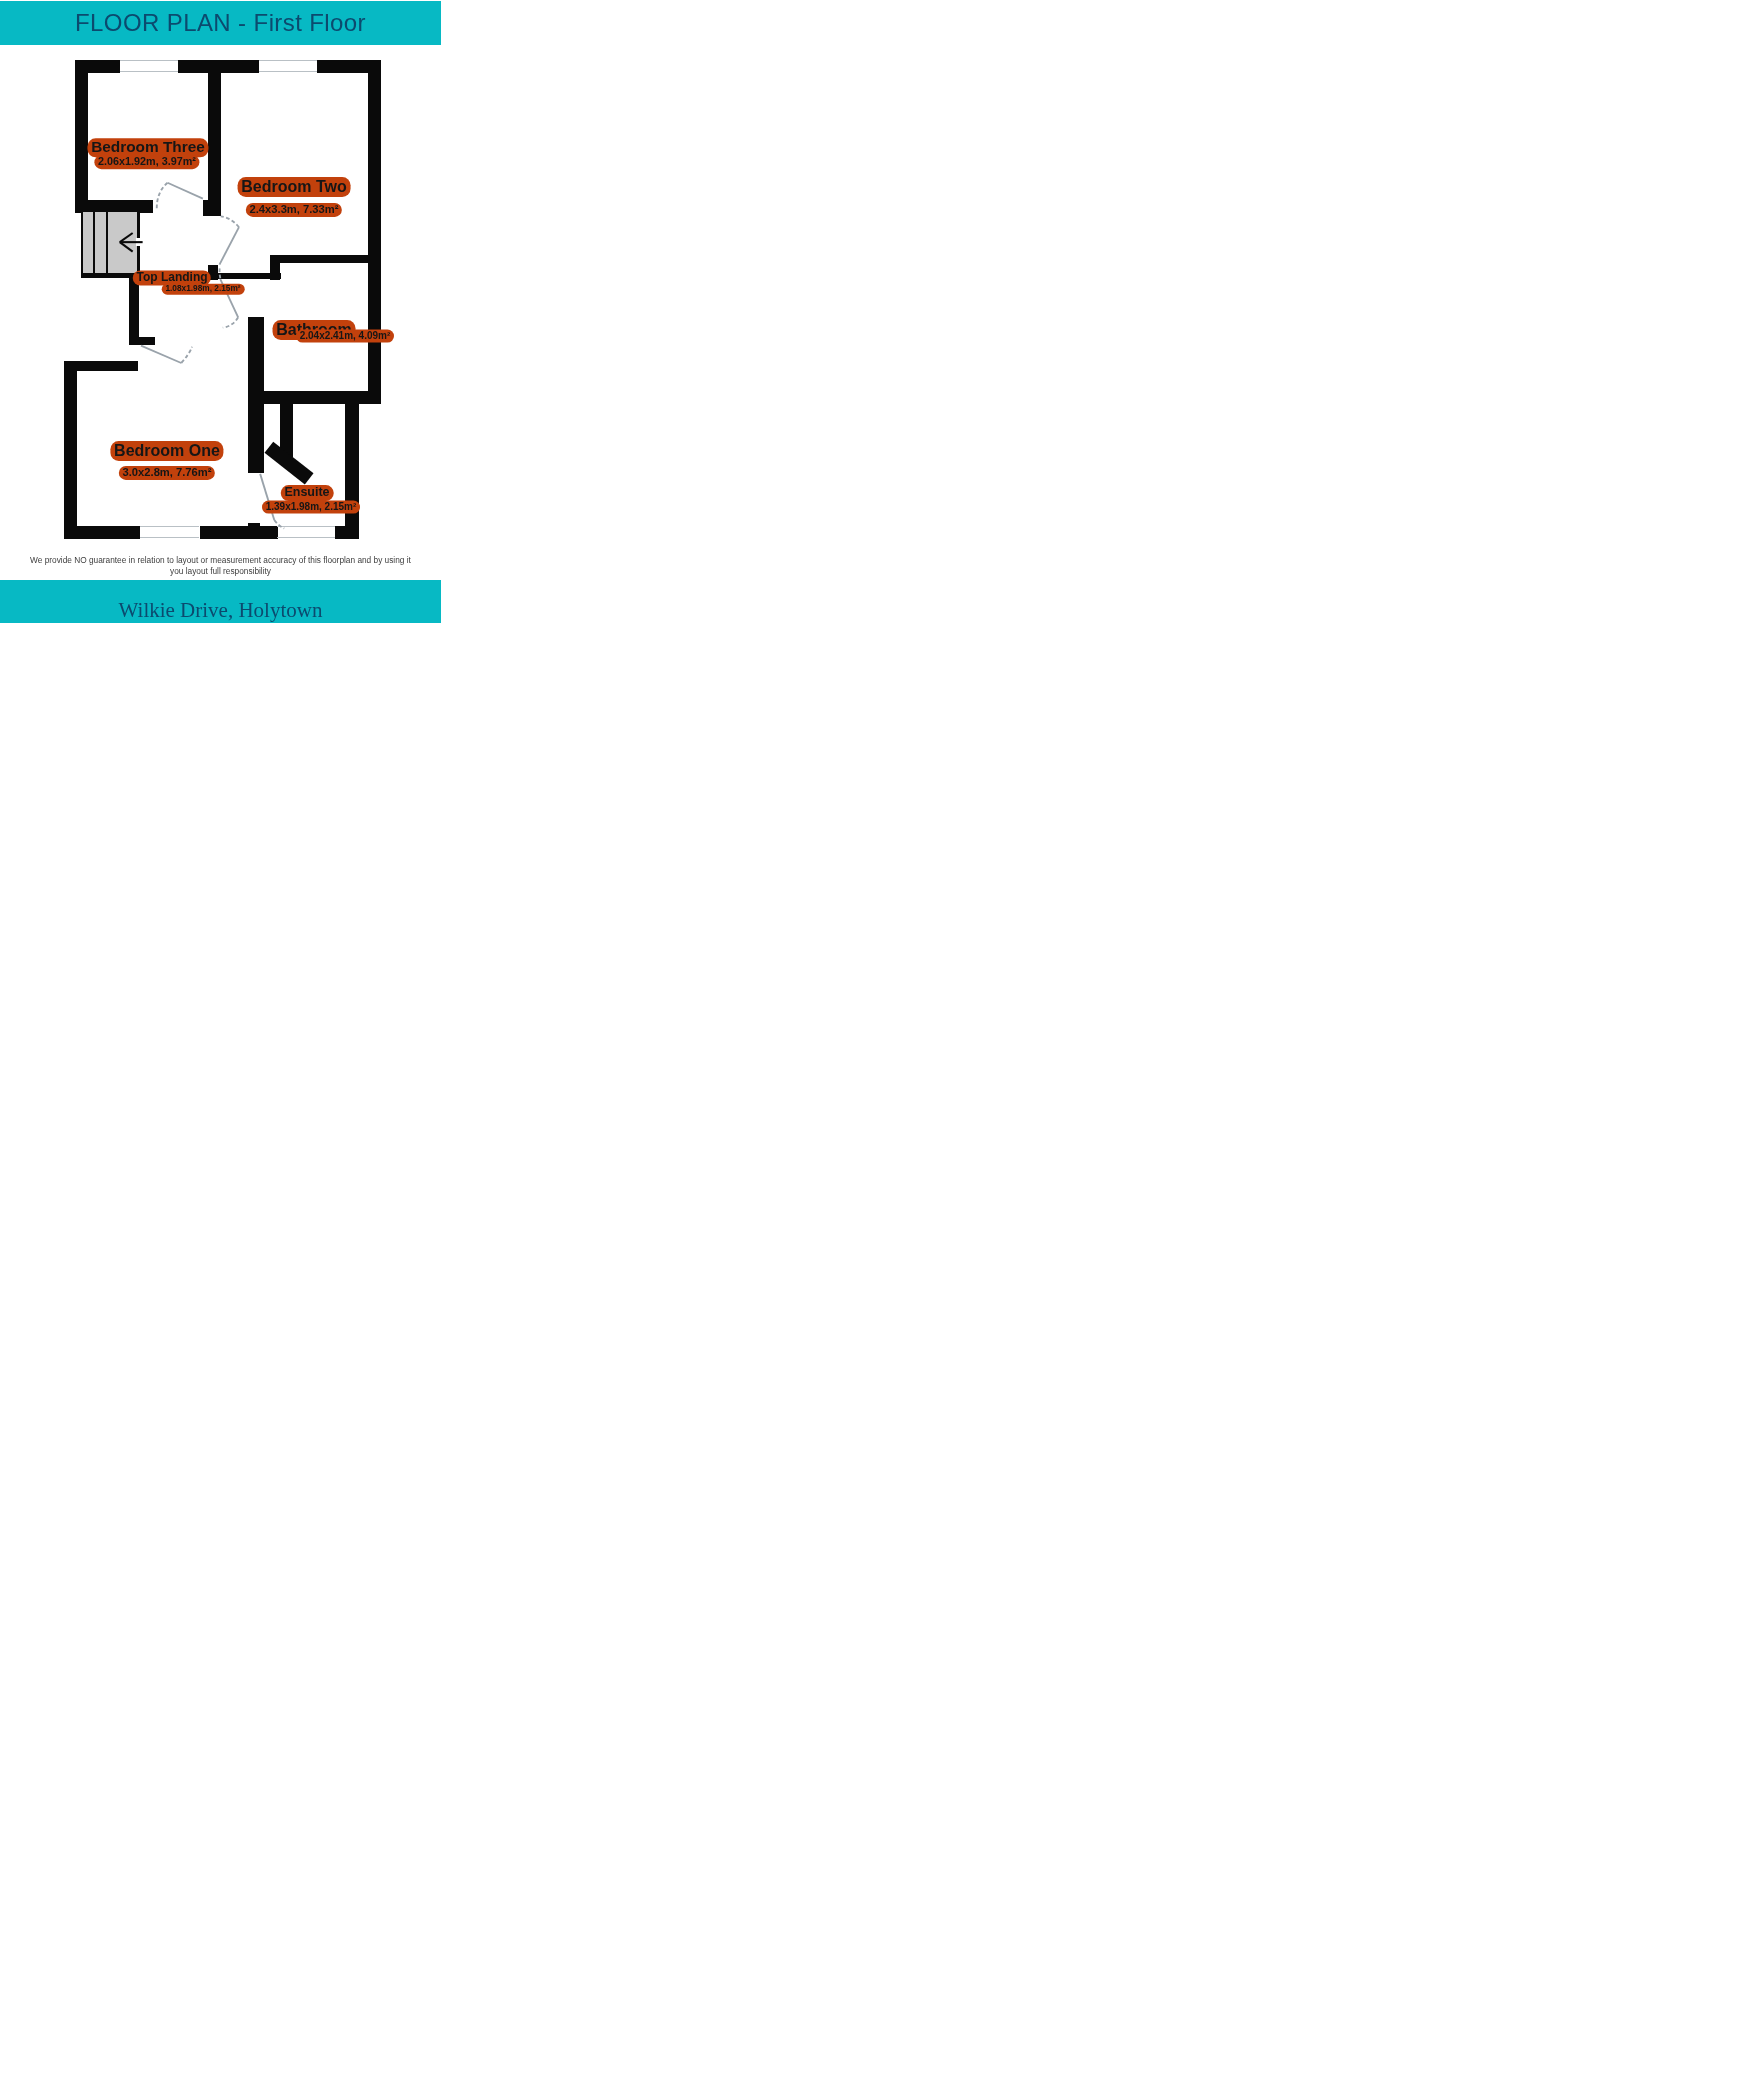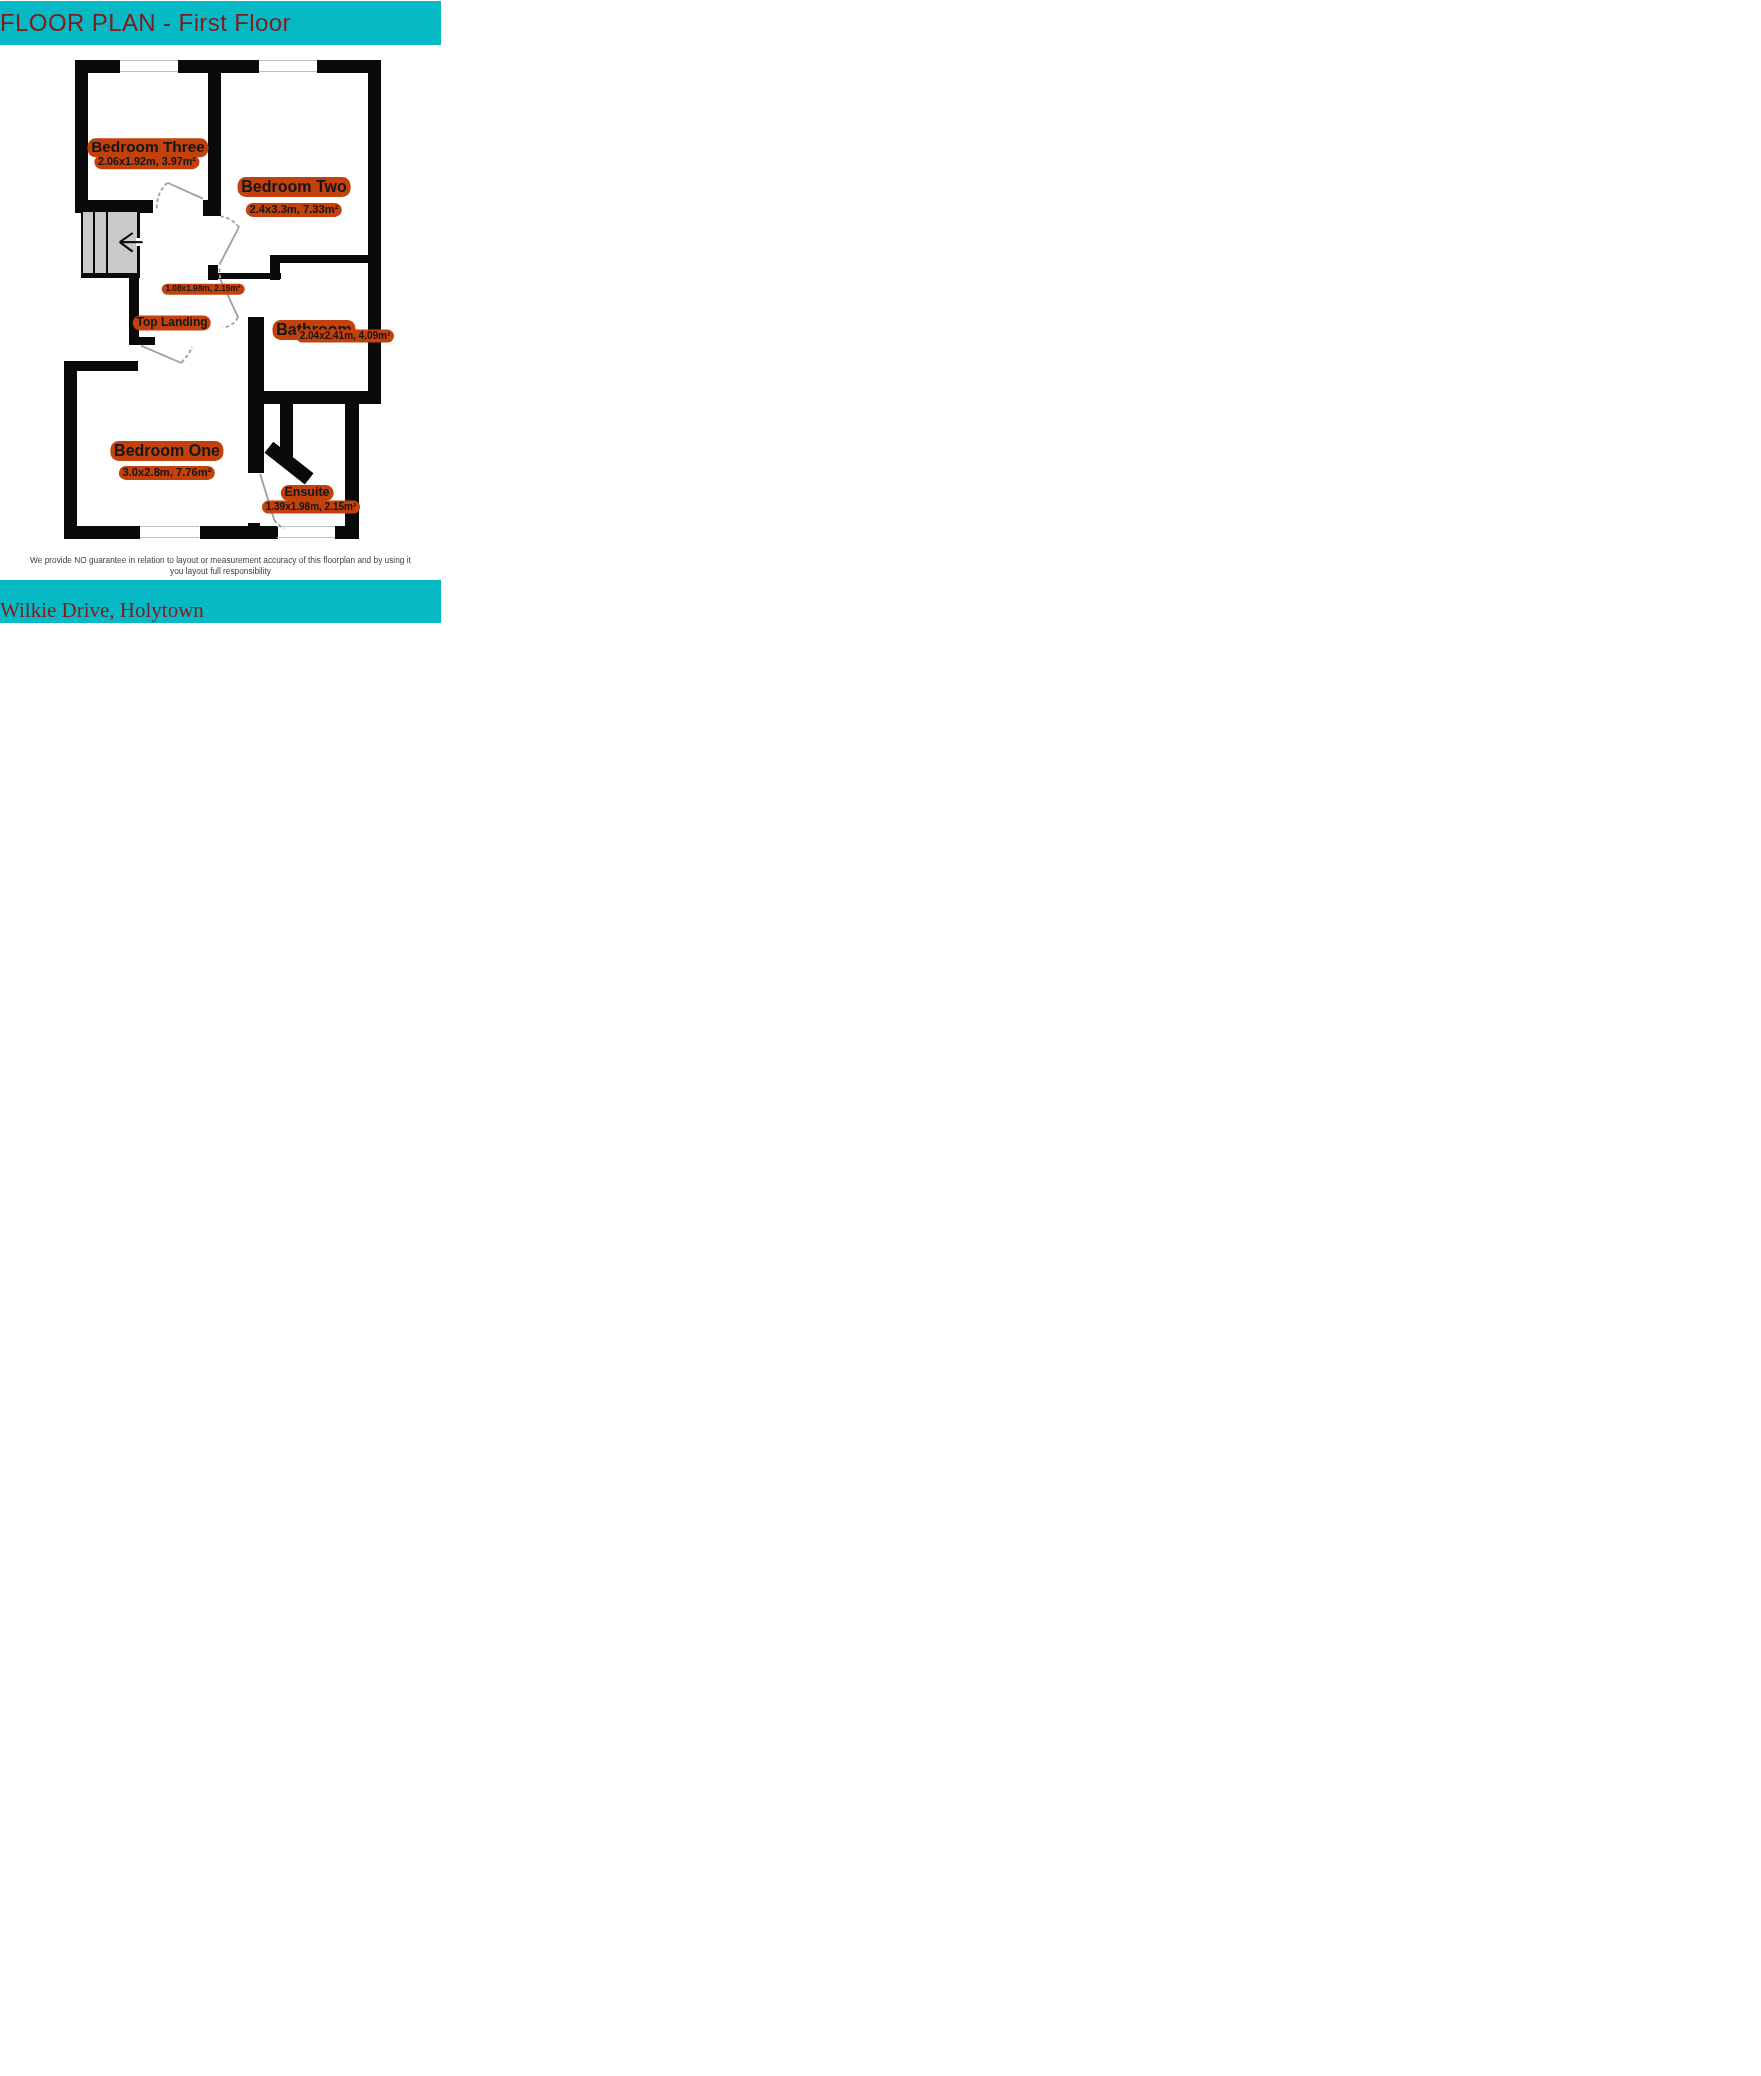--- a/index.html
+++ b/index.html
@@ -9,8 +9,8 @@
     --accent:#07b9c4; --wall:#0a0a0a; --stair:#c9c9c9; --door:#9aa3ab;
     --winline:#b9c0c5; --labeltext:#161616; --disc:#3d3d3d;
   }
-  .band{position:absolute;left:0;width:100%;background:var(--accent);color:#7f1d1d;
-    display:flex;align-items:center;z-index:5;}
+  .band{position:absolute;left:0;width:100%;background:var(--accent);color:#0c4a6e;
+    display:flex;align-items:center;justify-content:center;z-index:5;}
   .band.top{top:1.2px;height:44px;font-size:24px;font-weight:400;letter-spacing:0.4px;}
   .band.bottom{top:580px;height:60px;font-size:21px;font-weight:400;font-family:Liberation Serif, serif;}
   .plan{position:absolute;left:0;top:0;width:100%;height:100%;}

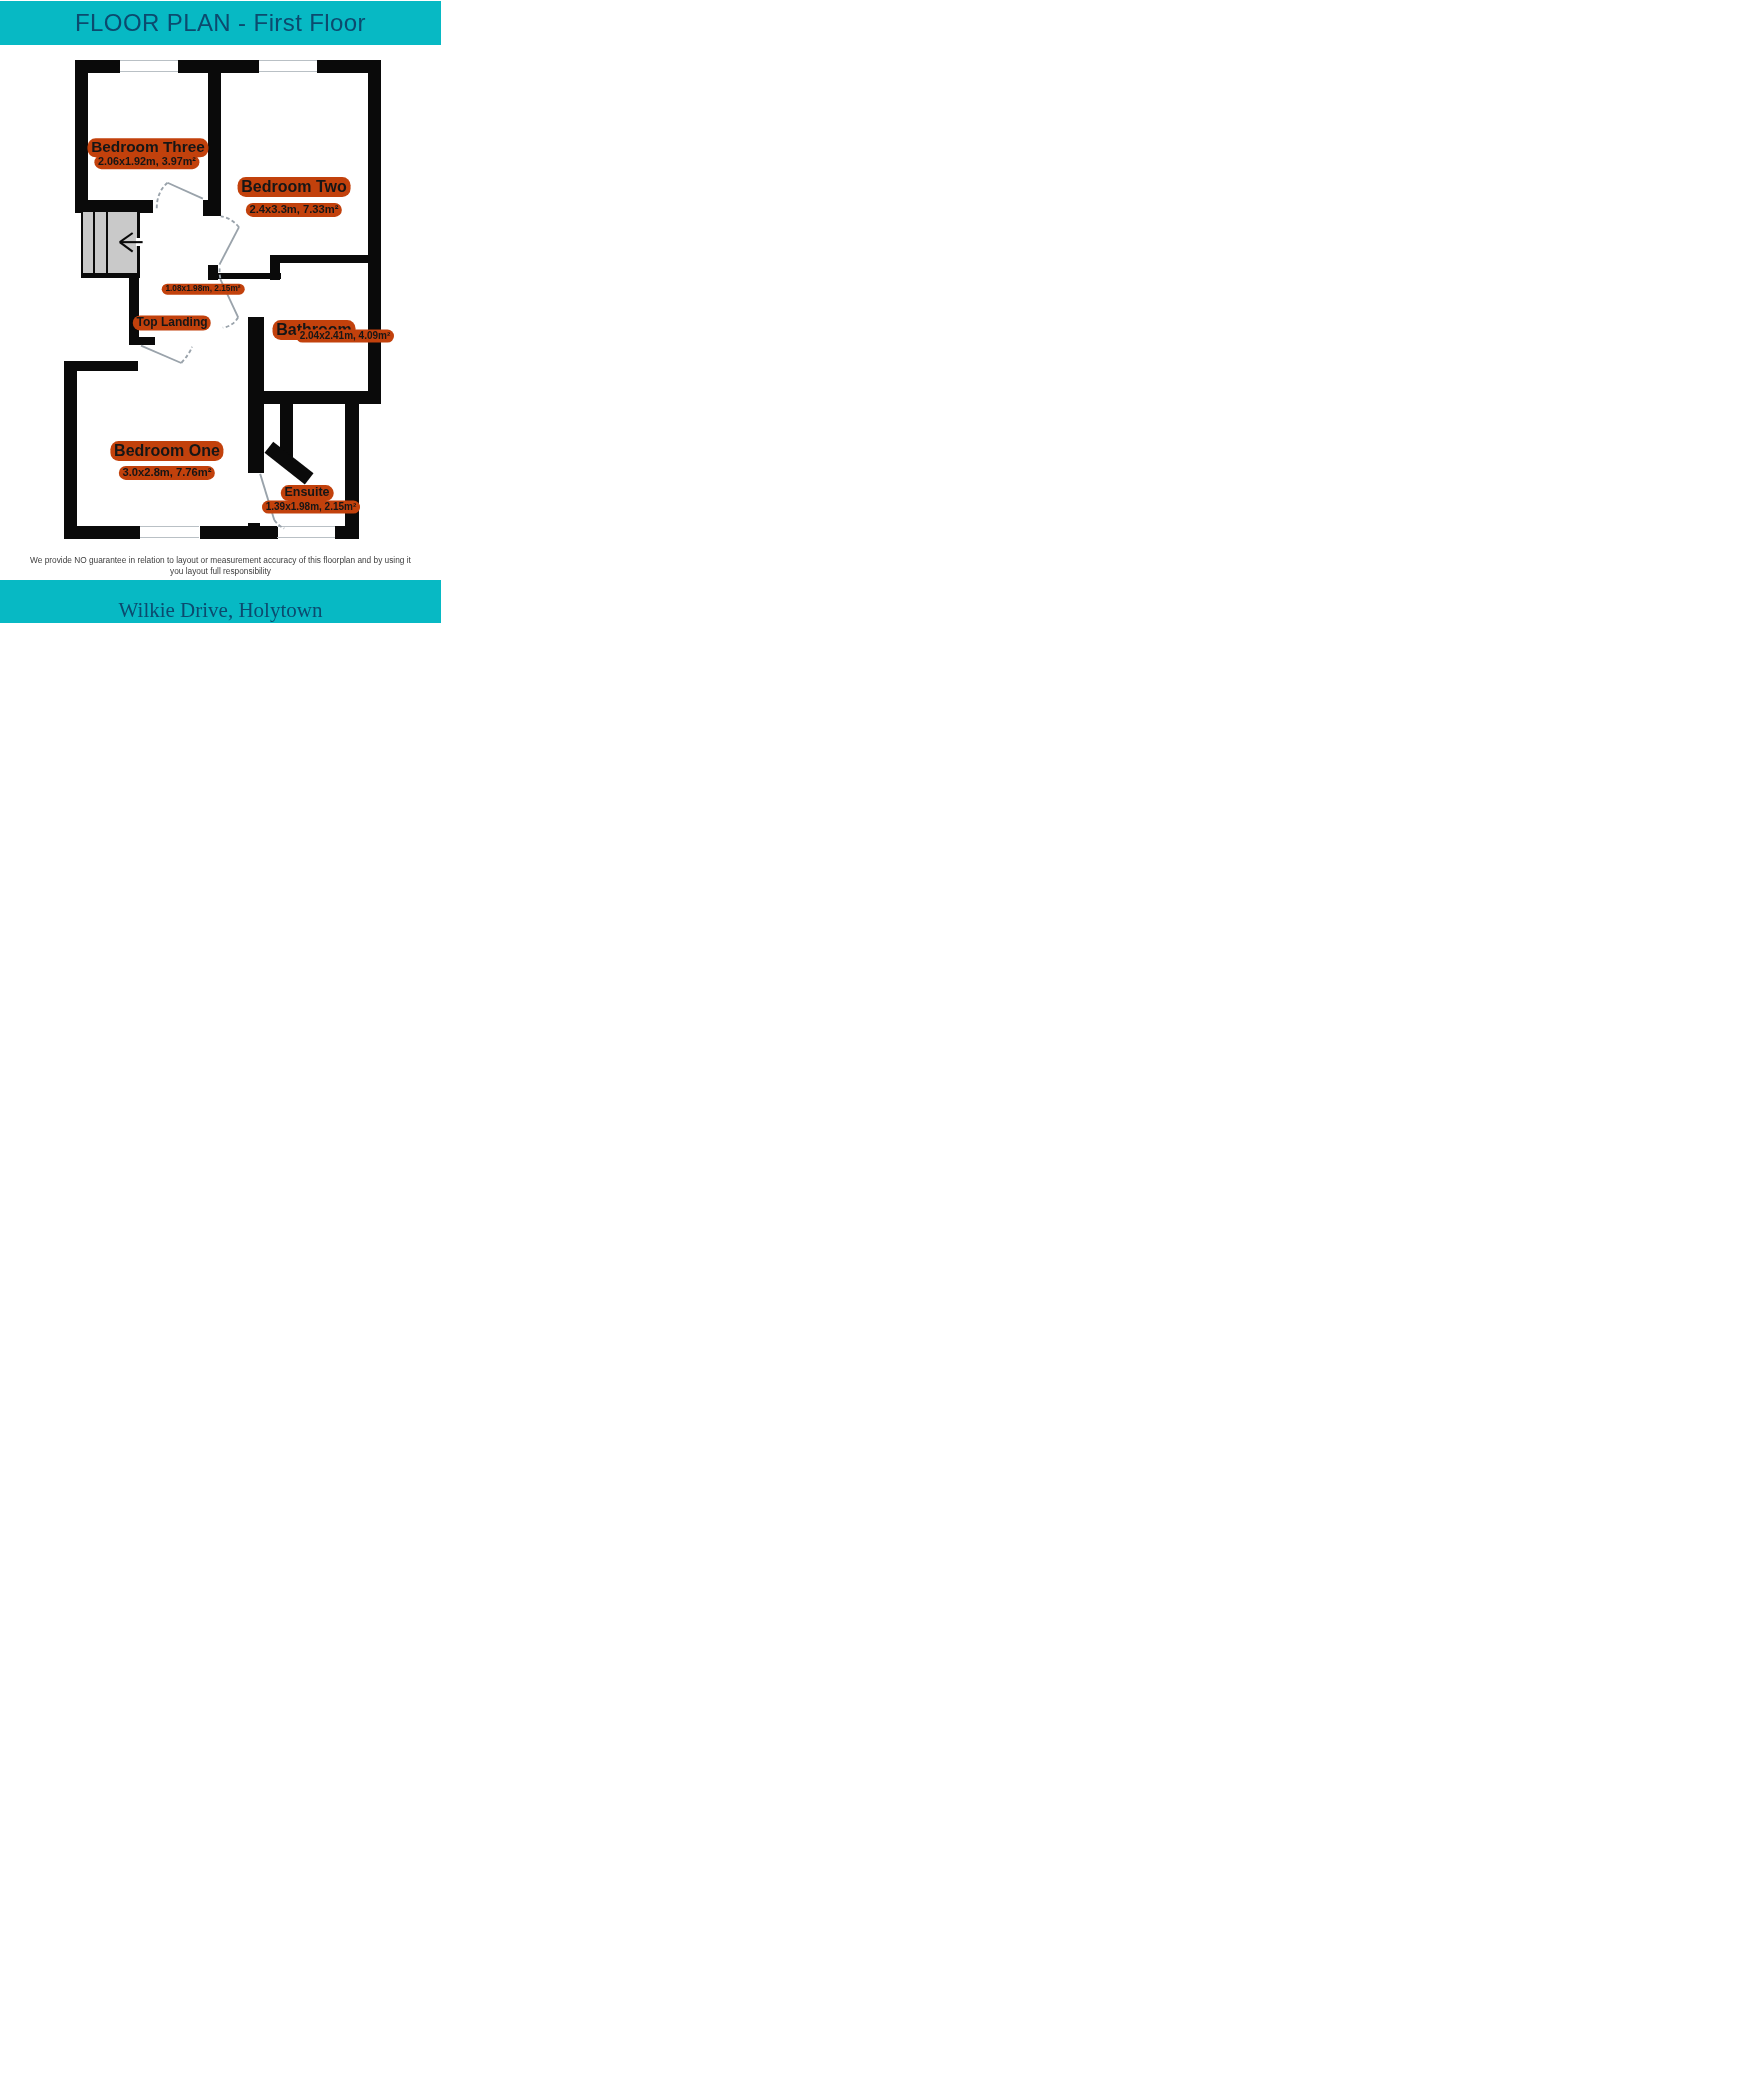--- a/index.html
+++ b/index.html
@@ -121,7 +121,7 @@
     <div class="lbl" style="left:294px;top:187px;font-size:16px;">Bedroom Two</div>
     <div class="lbl" style="left:294px;top:210px;font-size:11.2px;">2.4x3.3m, 7.33m²</div>
 
-    <div class="lbl" style="left:172px;top:278px;font-size:12px;margin-top:45px;">Top Landing</div>
+    <div class="lbl" style="left:172px;top:278px;font-size:12px;">Top Landing</div>
     <div class="lbl" style="left:173px;top:289px;font-size:8.3px;margin-left:30px;">1.08x1.98m, 2.15m²</div>
 
     <div class="lbl" style="left:314px;top:330px;font-size:16px;">Bathroom</div>

